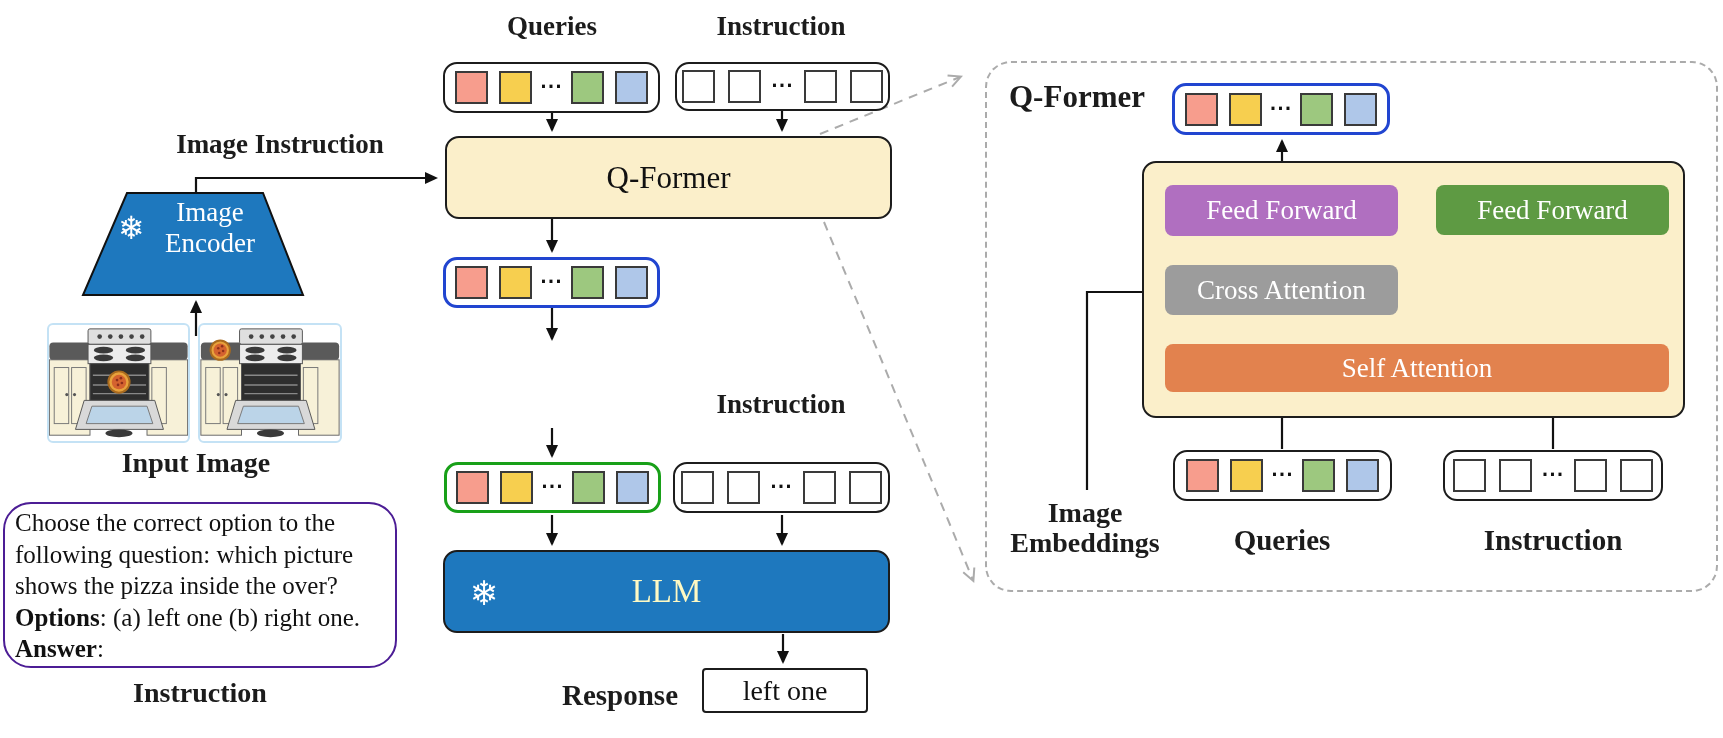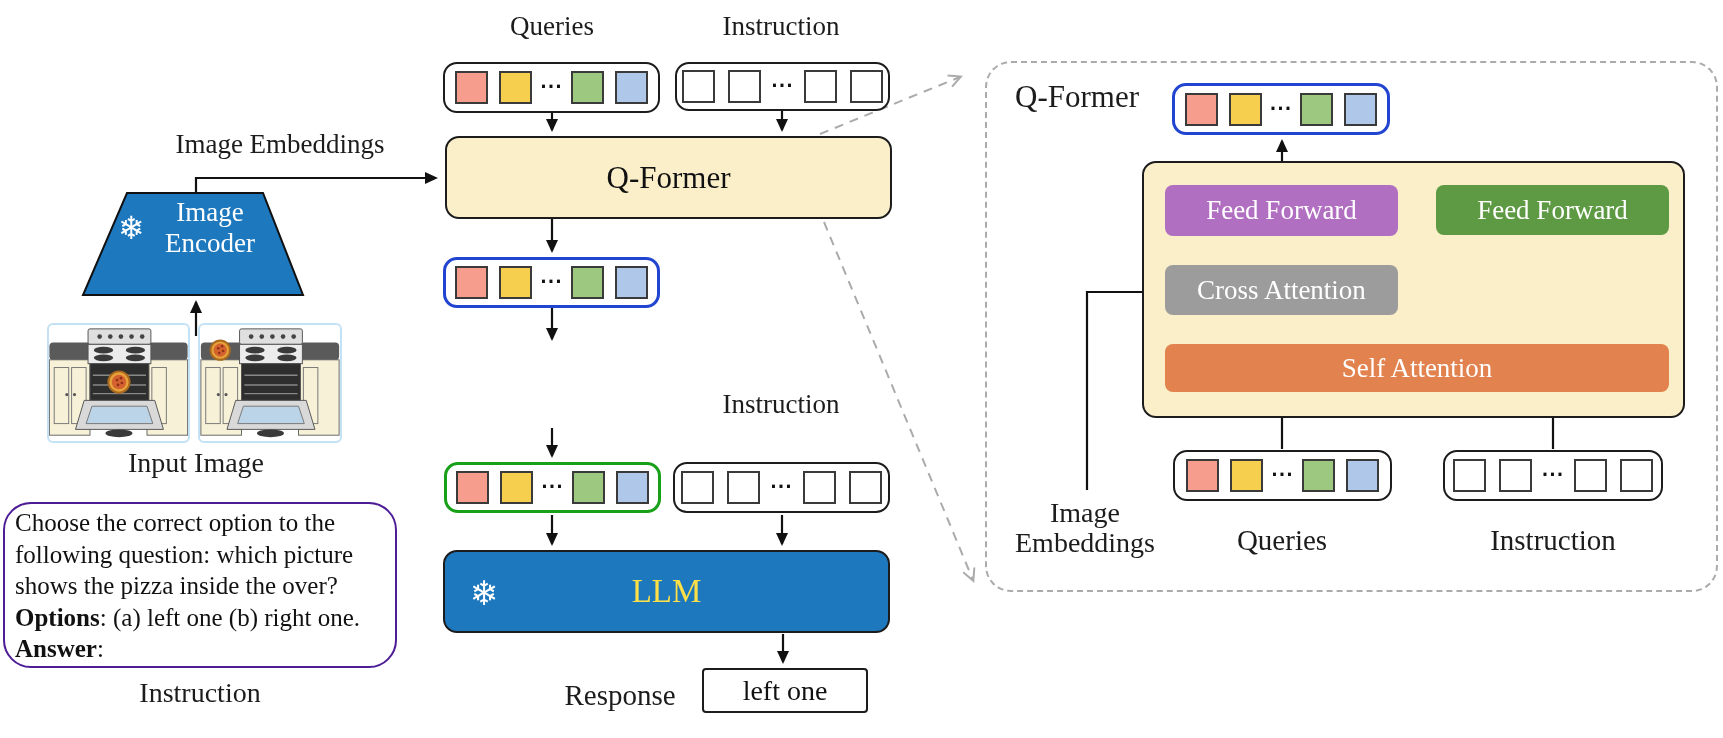--- a/index.html
+++ b/index.html
@@ -9,7 +9,7 @@
   }
   .abs{position:absolute;}
   .blabel{
-    position:absolute;font-weight:normal;color:#1c1c1c;text-align:center;
+    position:absolute;font-weight:bold;color:#1c1c1c;text-align:center;
     transform:translateX(-50%);white-space:nowrap;line-height:1.08;
   }
   .box{

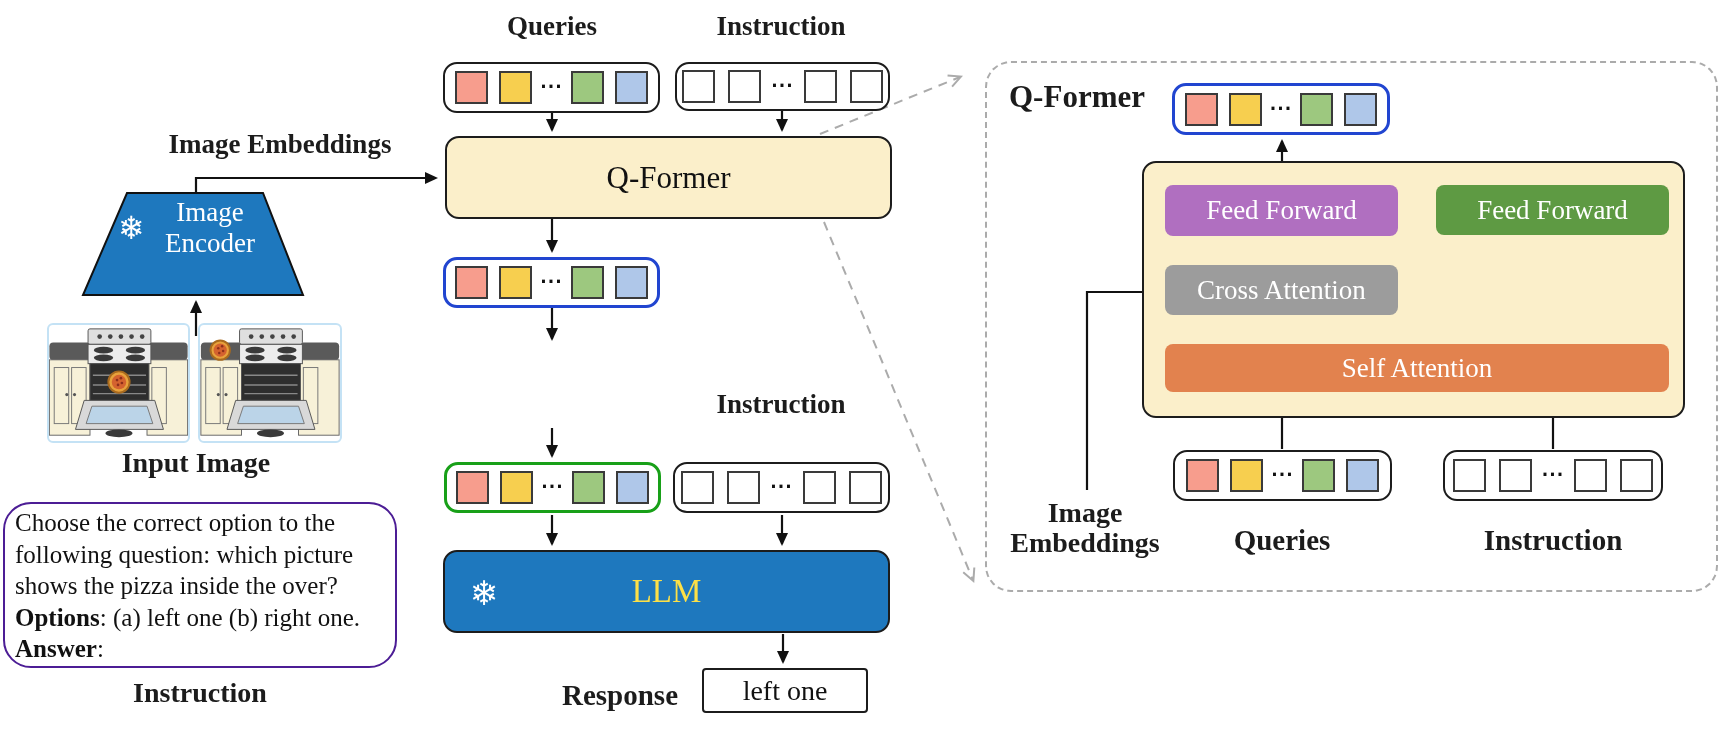--- a/index.html
+++ b/index.html
@@ -97,7 +97,7 @@
       <span class="square" style="background: rgb(255, 255, 255);"></span>
     </div>
 
-  <div class="blabel" style="left:280px;top:130px;font-size:27px;">Image Embeddings</div>
+  <div class="blabel" style="left:280px;top:130px;font-size:27px;">Image Instruction</div>
 
   <div class="box cream" style="left:445px;top:136px;width:447px;height:83px;font-size:31px;">
     <span>Q-Former</span>

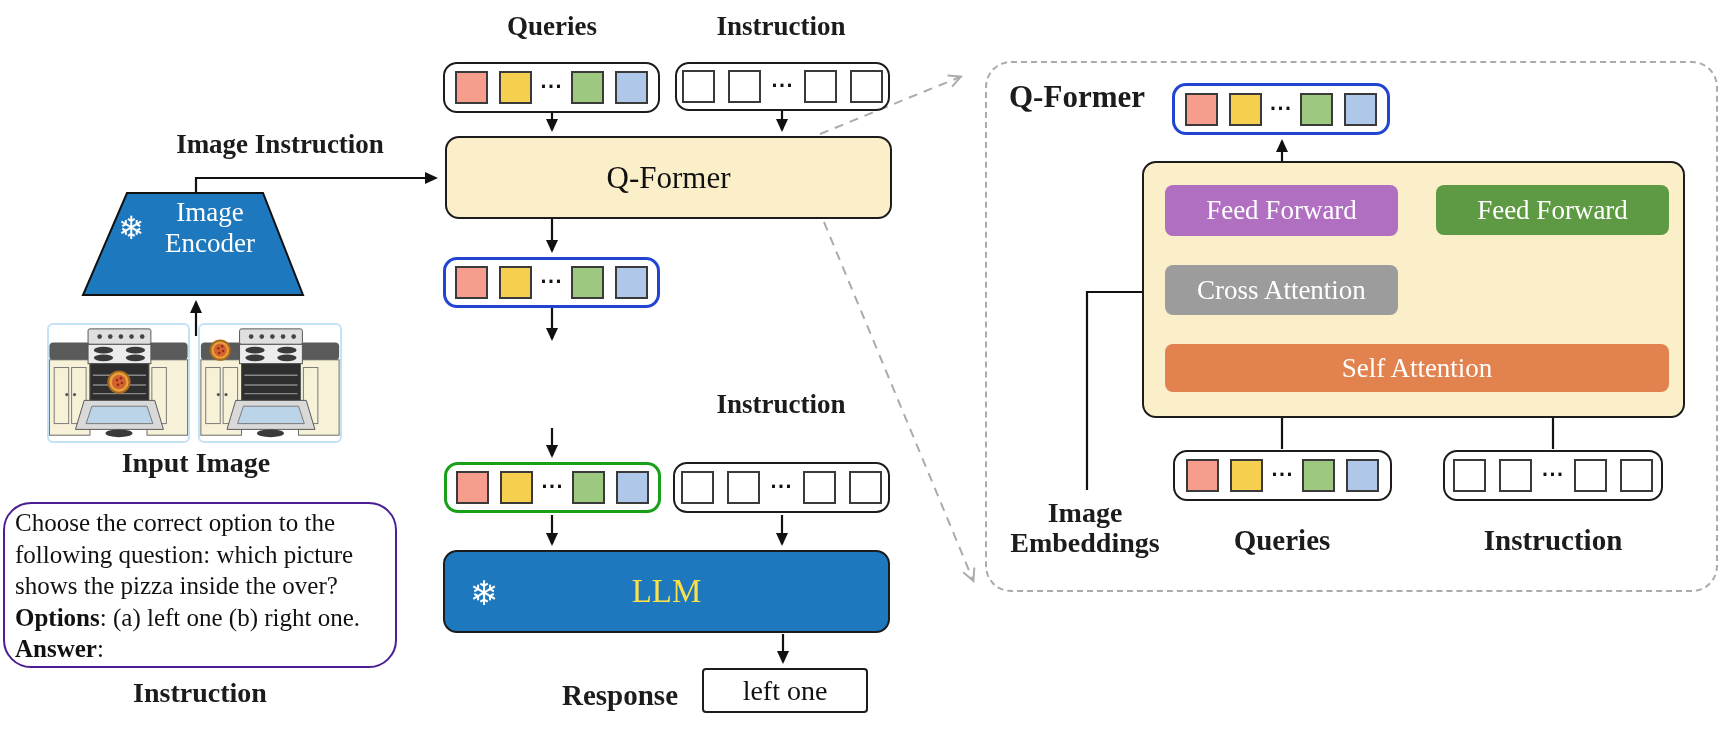--- a/index.html
+++ b/index.html
@@ -217,7 +217,7 @@
 
   <div class="box" style="left:443px;top:550px;width:447px;height:83px;background:#1E78BE;">
     <span class="abs snow" style="left:25px;top:24px;font-size:34px;">❄</span>
-    <span style="color:#fde047;font-size:33px;">LLM</span>
+    <span style="color:#fef9c3;font-size:33px;">LLM</span>
   </div>
 
   <div class="instrbox" style="left:3px;top:502px;width:394px;height:166px;">

